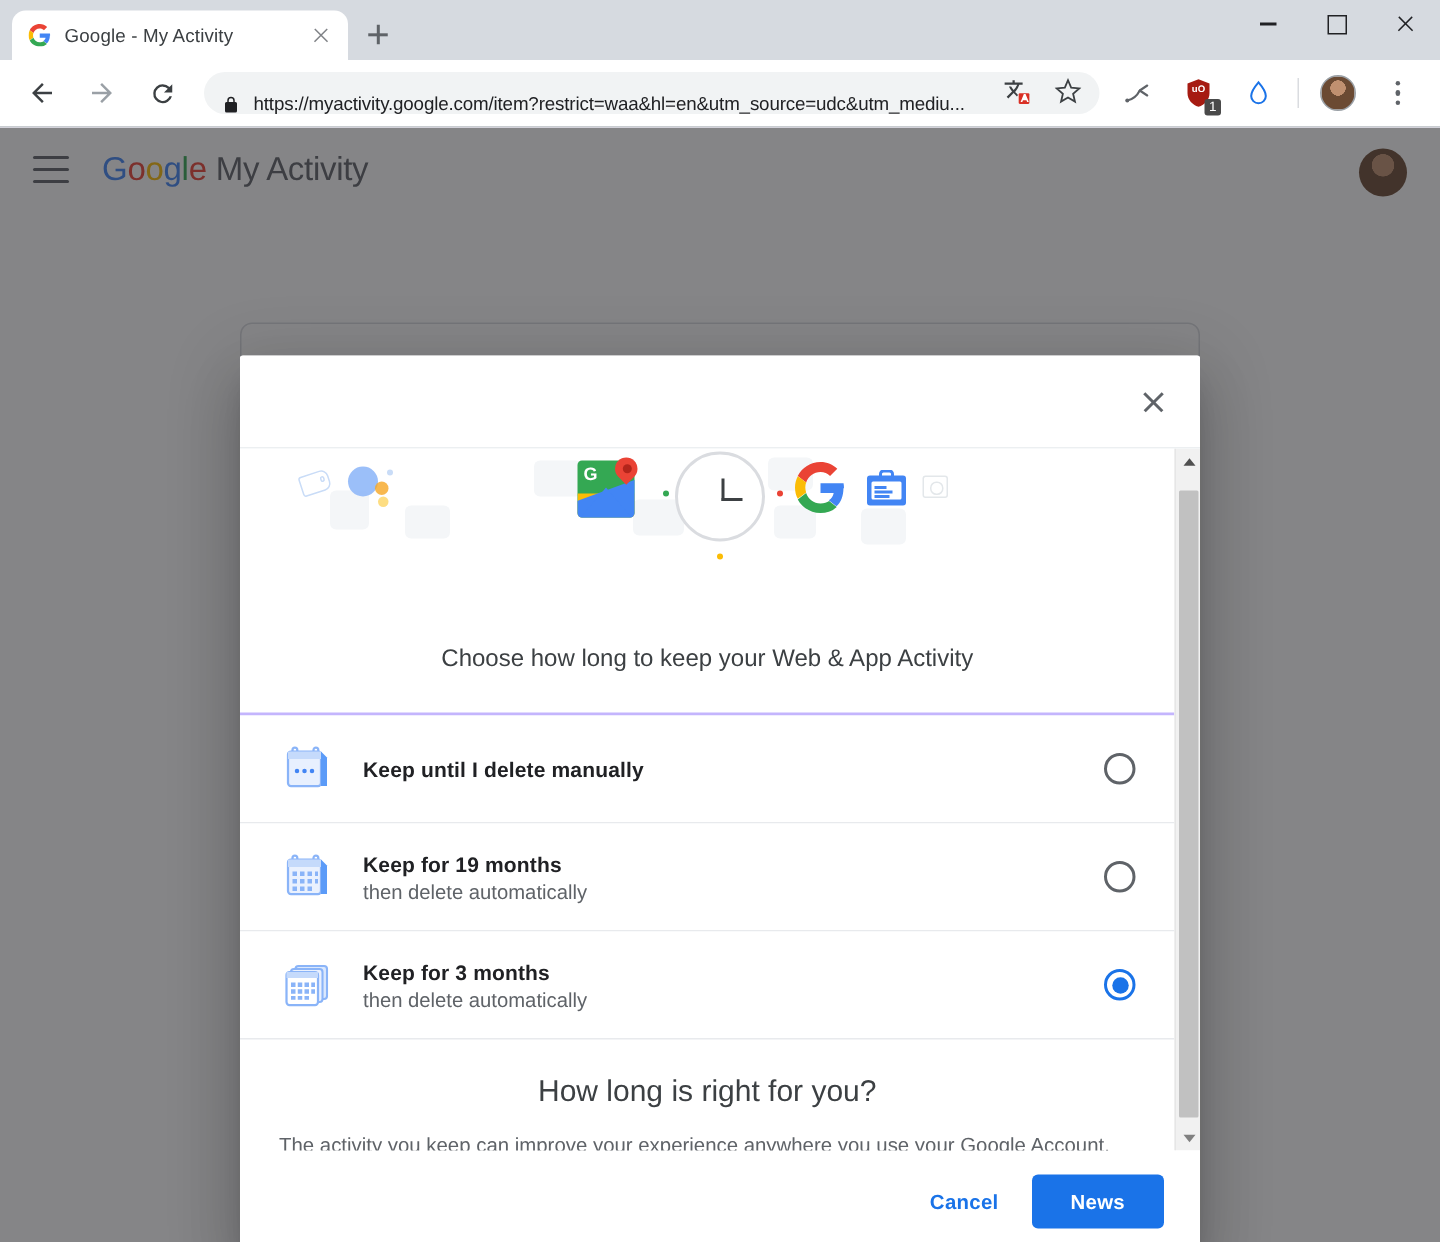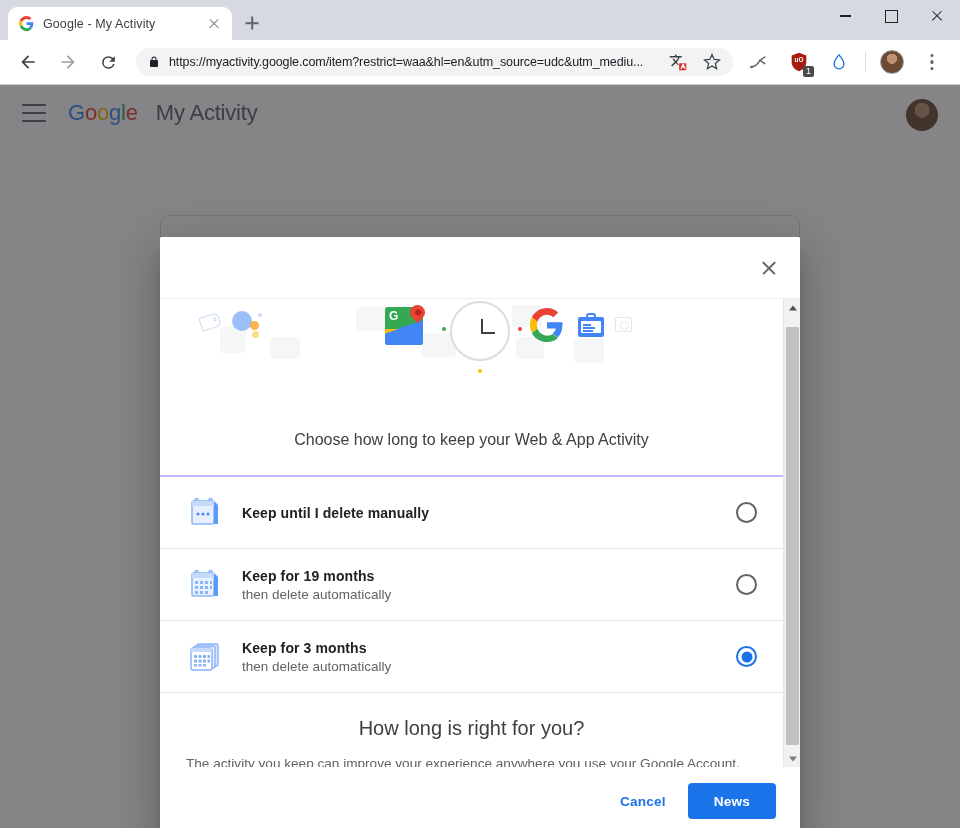--- a/index.html
+++ b/index.html
@@ -72,7 +72,7 @@
   }
   .omnibox {
     flex: 1 1 auto; height: 28px; background: #f1f3f4; border-radius: 14px;
-    display: flex; align-items: center; margin: 0 6px 0 8px; padding: 0 4px 0 12px;
+    display: flex; align-items: flex-end; margin: 0 6px 0 8px; padding: 0 4px 0 12px;
     overflow: hidden; min-width: 0;
   }
   .omni-url {

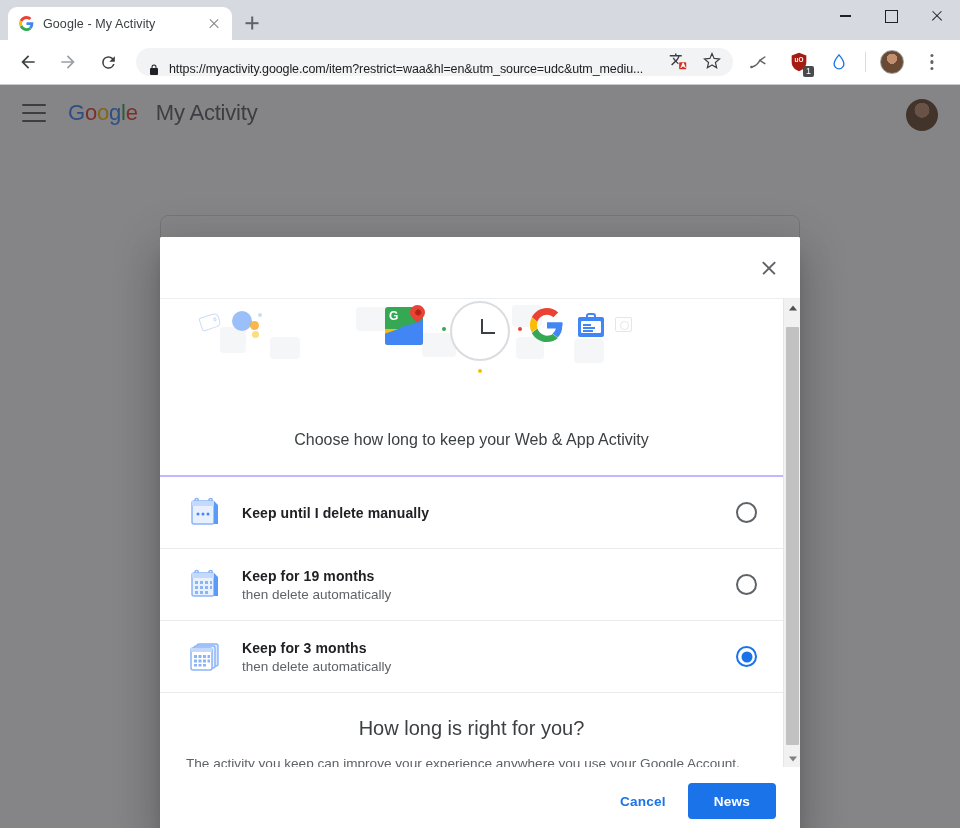--- a/index.html
+++ b/index.html
@@ -102,7 +102,7 @@
   .brand { font-size: 22px; letter-spacing: -.2px; color:#5f6368; }
   .brand .g1{color:#4285F4}.brand .g2{color:#EA4335}.brand .g3{color:#FBBC05}
   .brand .g4{color:#4285F4}.brand .g5{color:#34A853}.brand .g6{color:#EA4335}
-  .brand .suffix { color:#5f6368; margin-left:18px; }
+  .brand .suffix { color:#5f6368; margin-left:6px; }
   .page-avatar {
     position:absolute; right:22px; top:14px; width:32px; height:32px; border-radius:50%;
     background: radial-gradient(circle at 50% 35%, #c09070 0 28%, #6b4a33 29% 100%);

